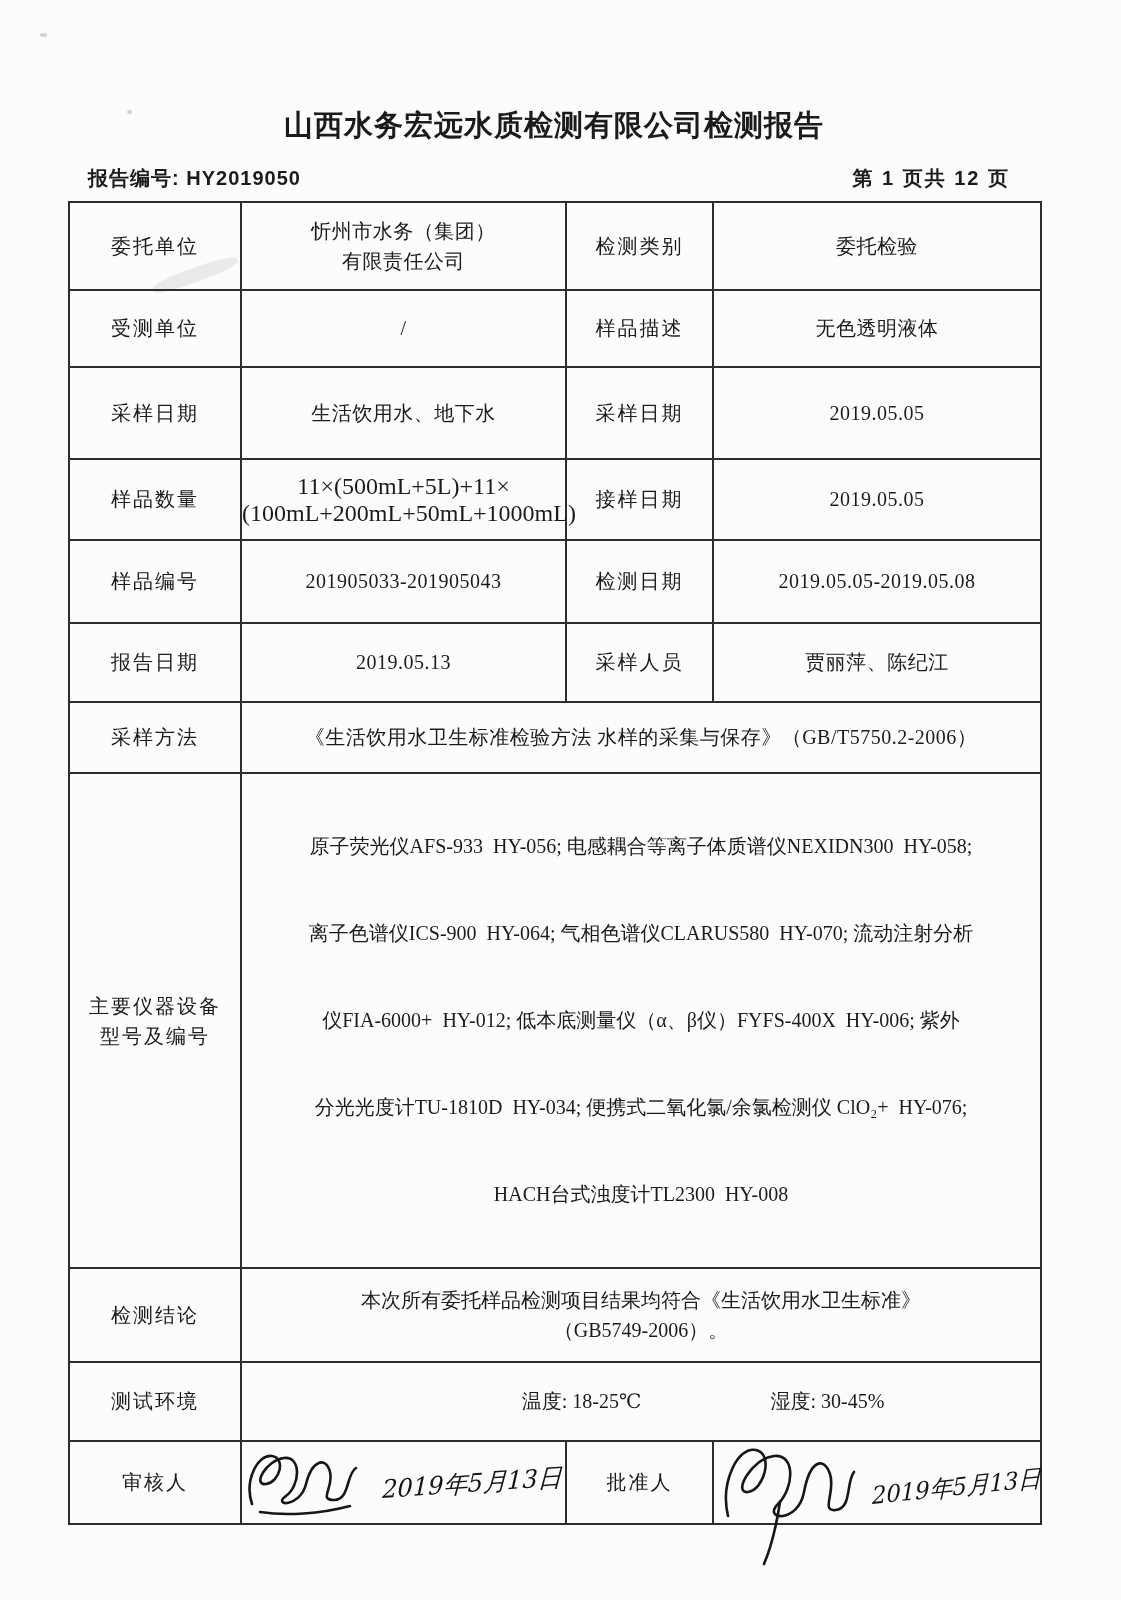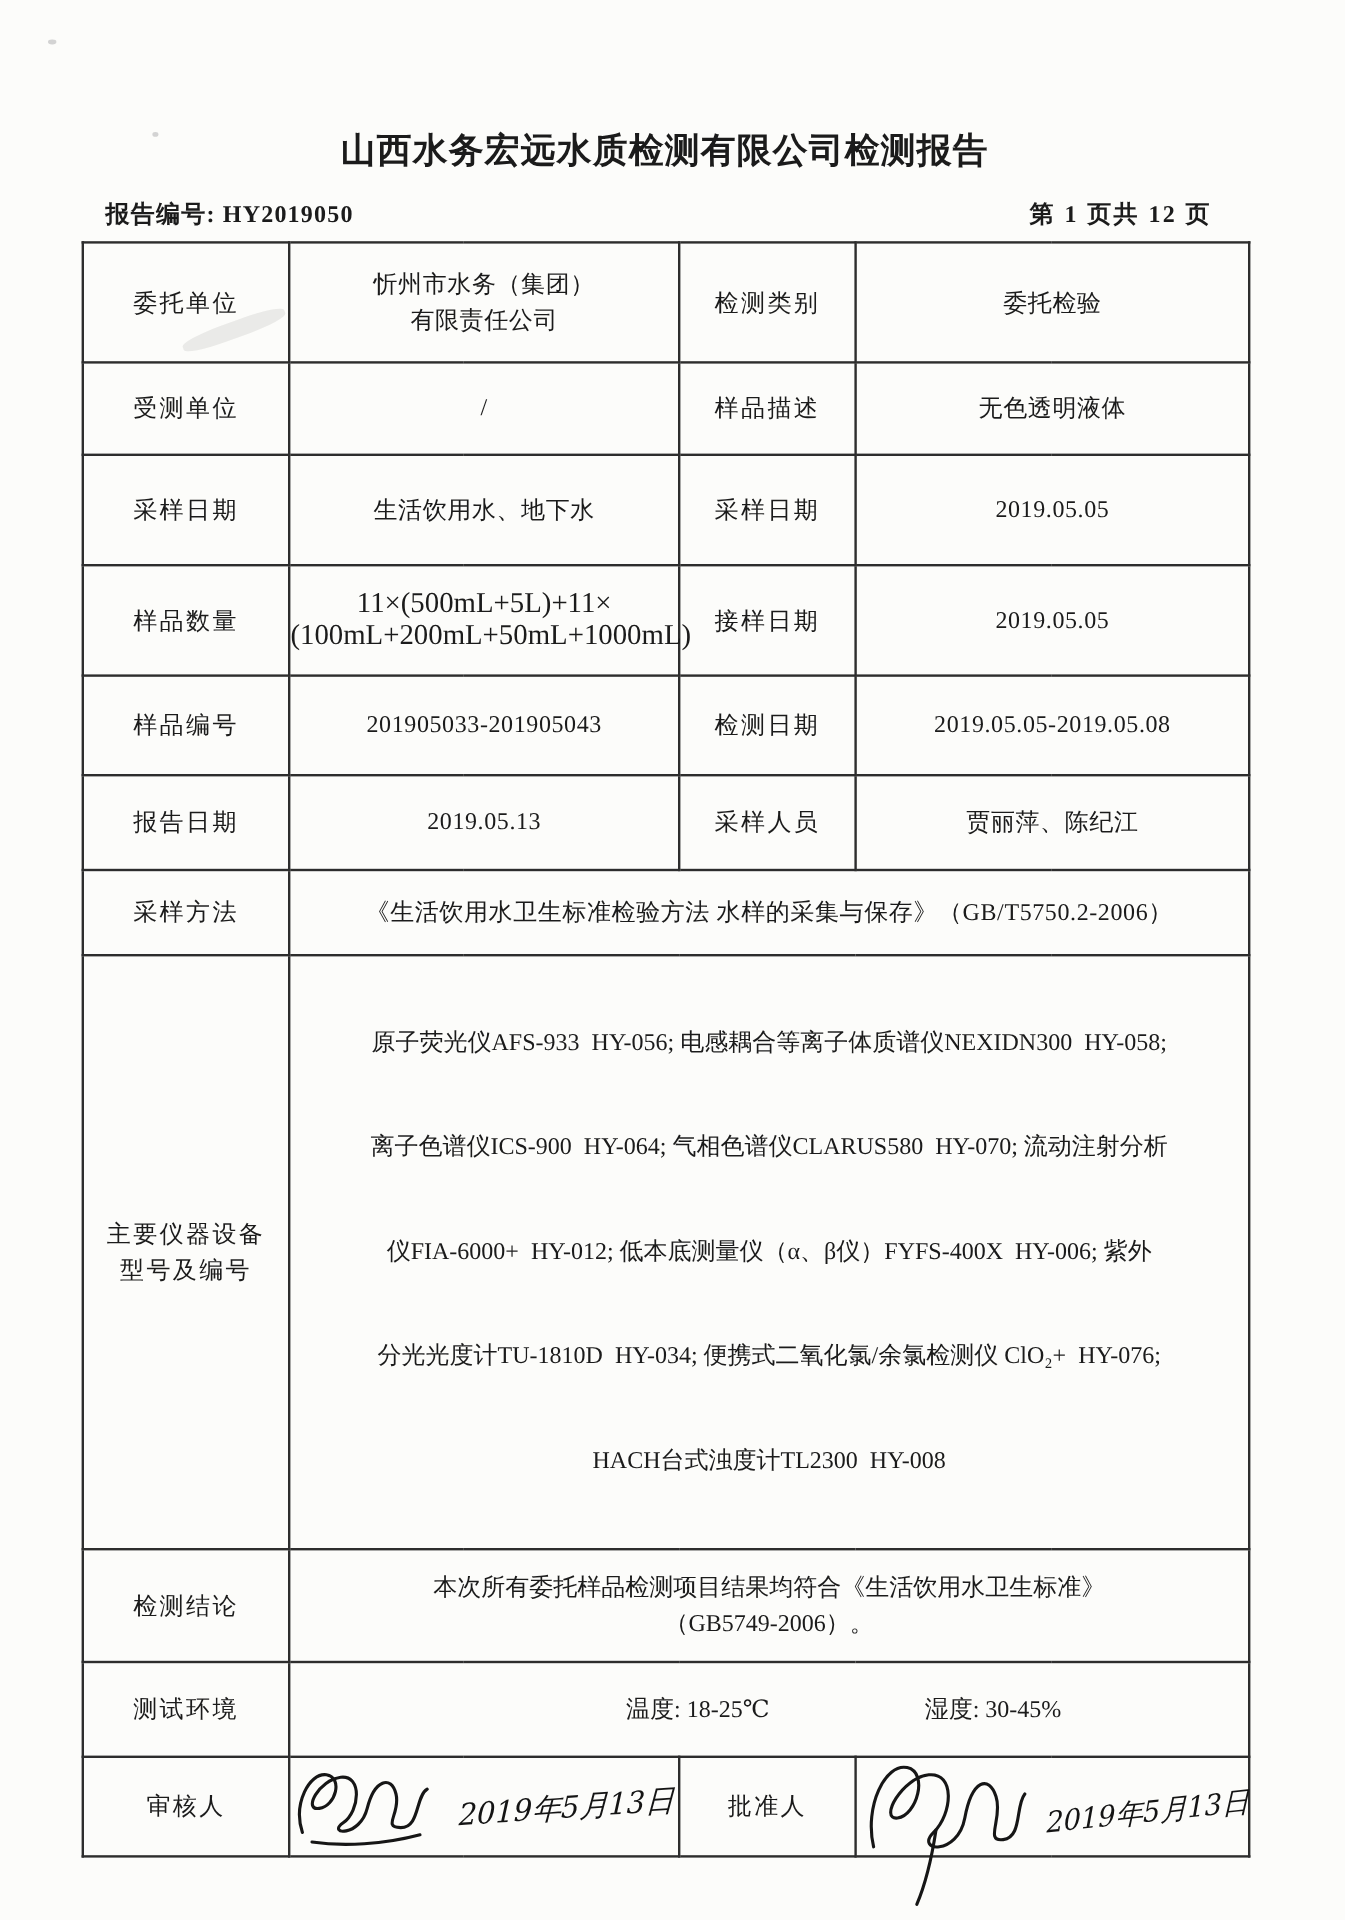--- a/index.html
+++ b/index.html
@@ -17,7 +17,7 @@
   .subheader {
     position:absolute; top:165px; left:68px; width:972px;
     display:flex; justify-content:space-between; align-items:baseline;
-    font-family:Liberation Serif, serif;
+    font-family:Liberation Sans, sans-serif;
     font-weight:bold; font-size:20px;
   }
   .subheader .left { margin-left:20px; letter-spacing:1px; }

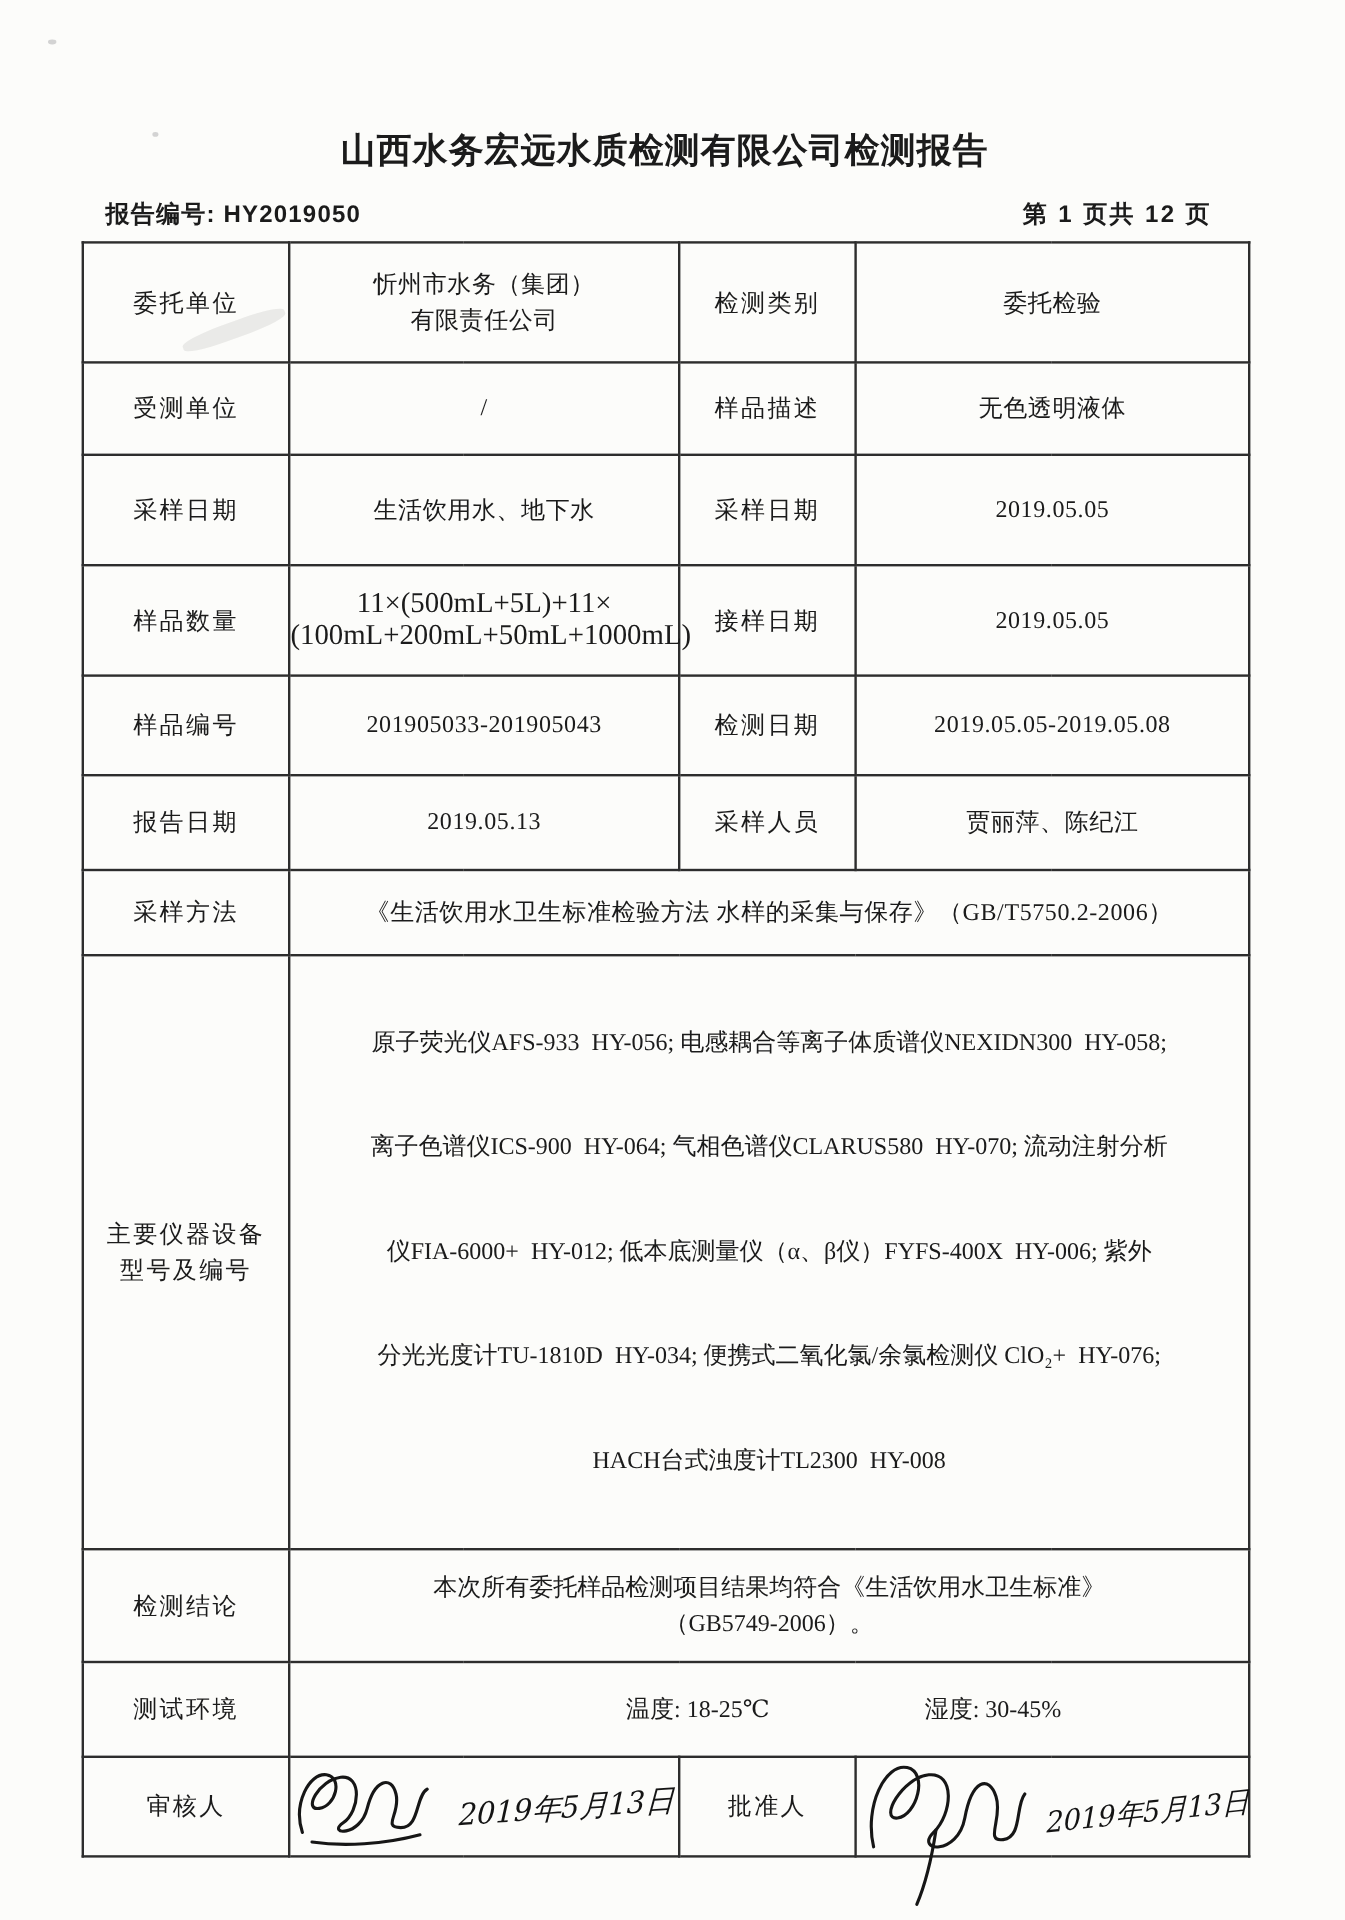--- a/index.html
+++ b/index.html
@@ -74,7 +74,7 @@
         <col style="width:165px">
     </colgroup>
     <tbody>
-      <tr style="height:100px">
+      <tr style="height:88px">
         <td class="lbl">委托单位</td>
         <td class="val" colspan="2">
           <div class="two-line">忻州市水务（集团）</div>

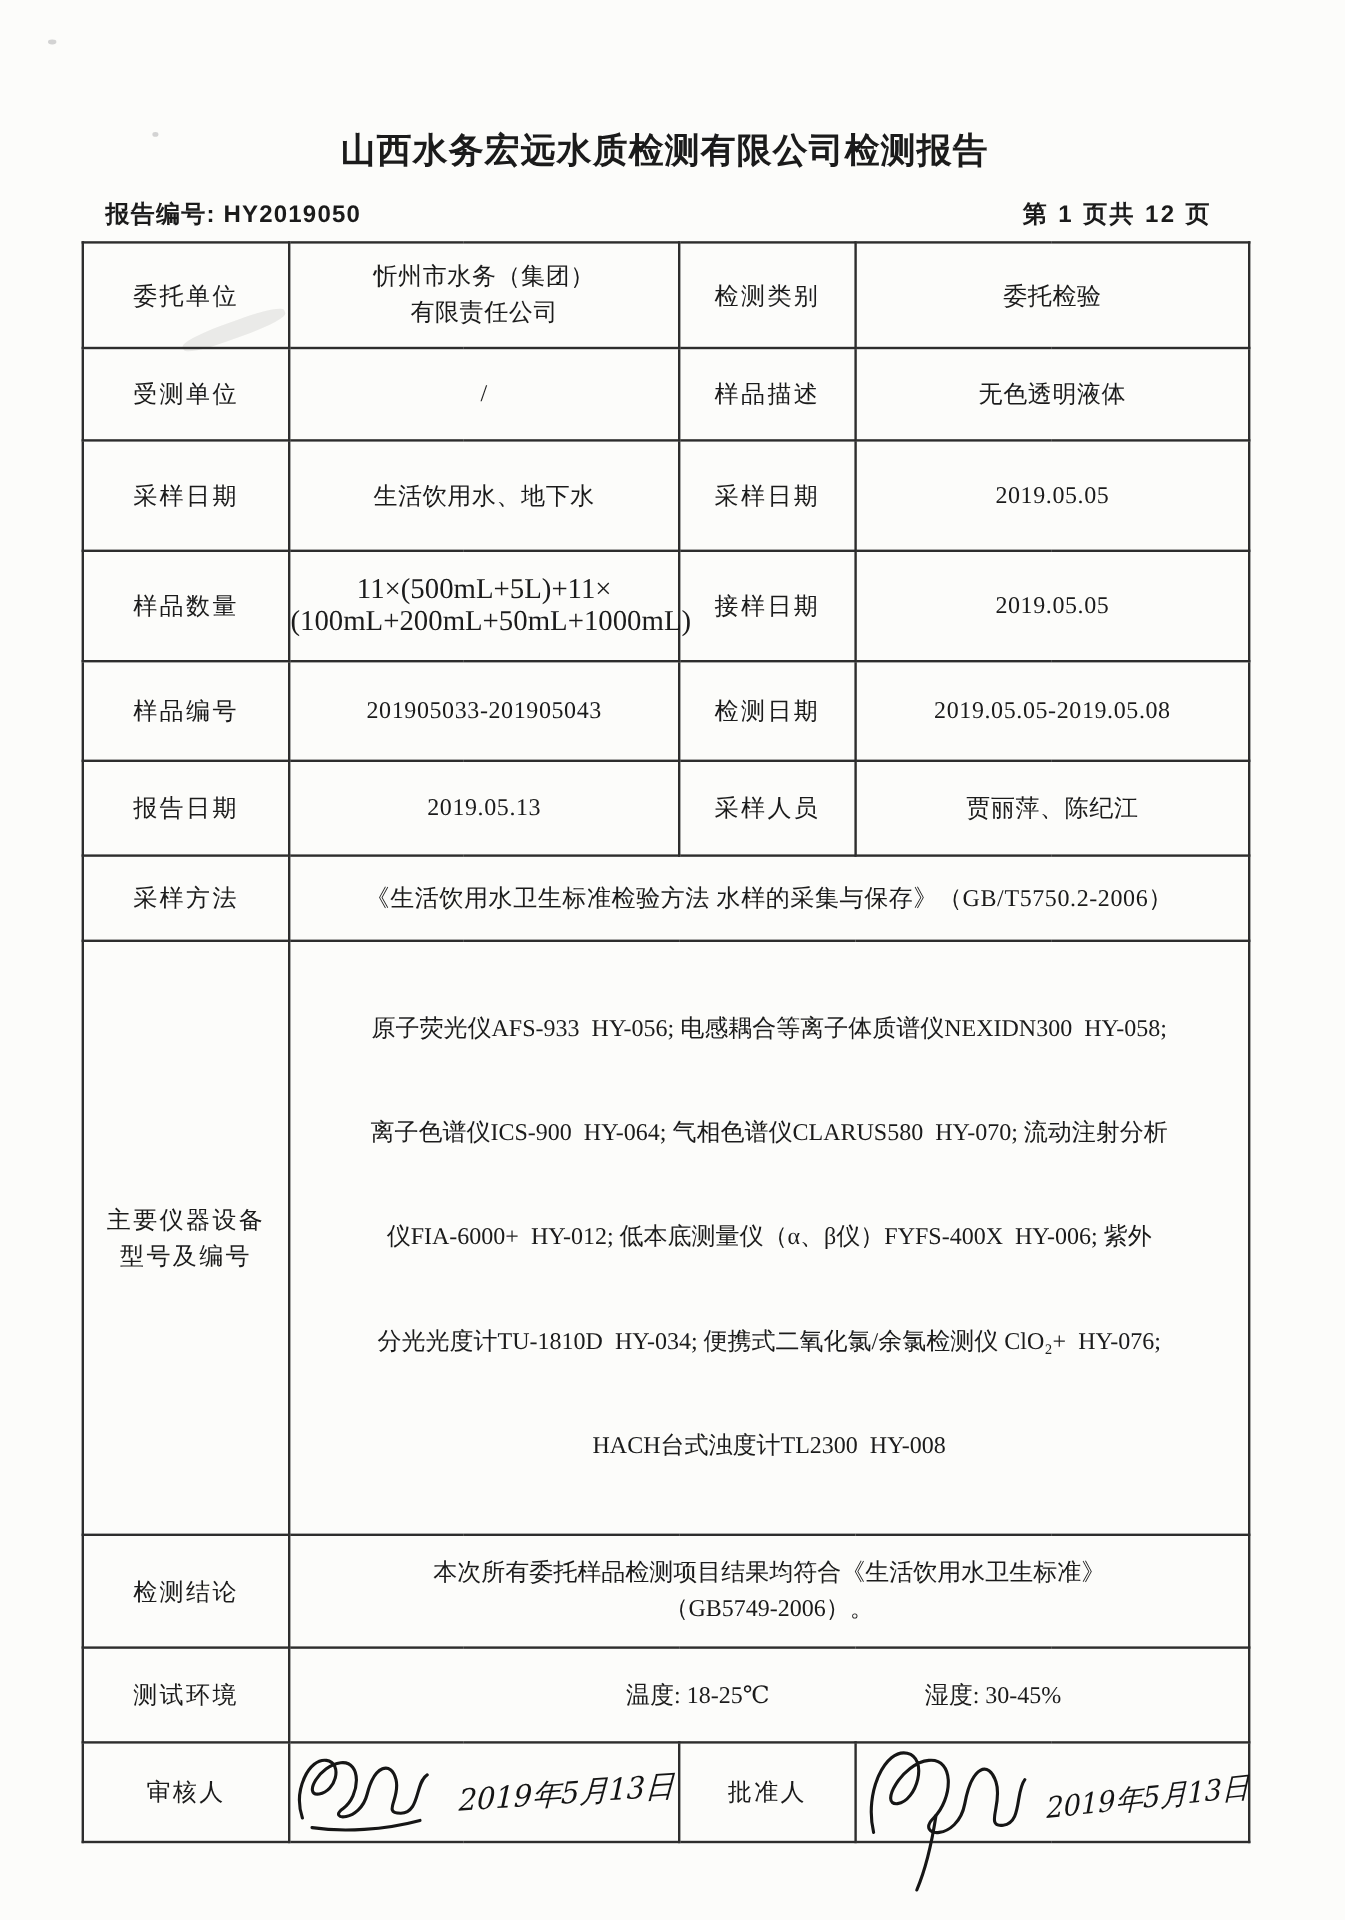--- a/index.html
+++ b/index.html
@@ -98,7 +98,7 @@
         <td class="val" colspan="2">2019.05.05</td>
       </tr>
 
-      <tr style="height:92px">
+      <tr style="height:81px">
         <td class="lbl">样品数量</td>
         <td class="val" colspan="2">
           <div class="small-two-line">11×(500mL+5L)+11×</div>

